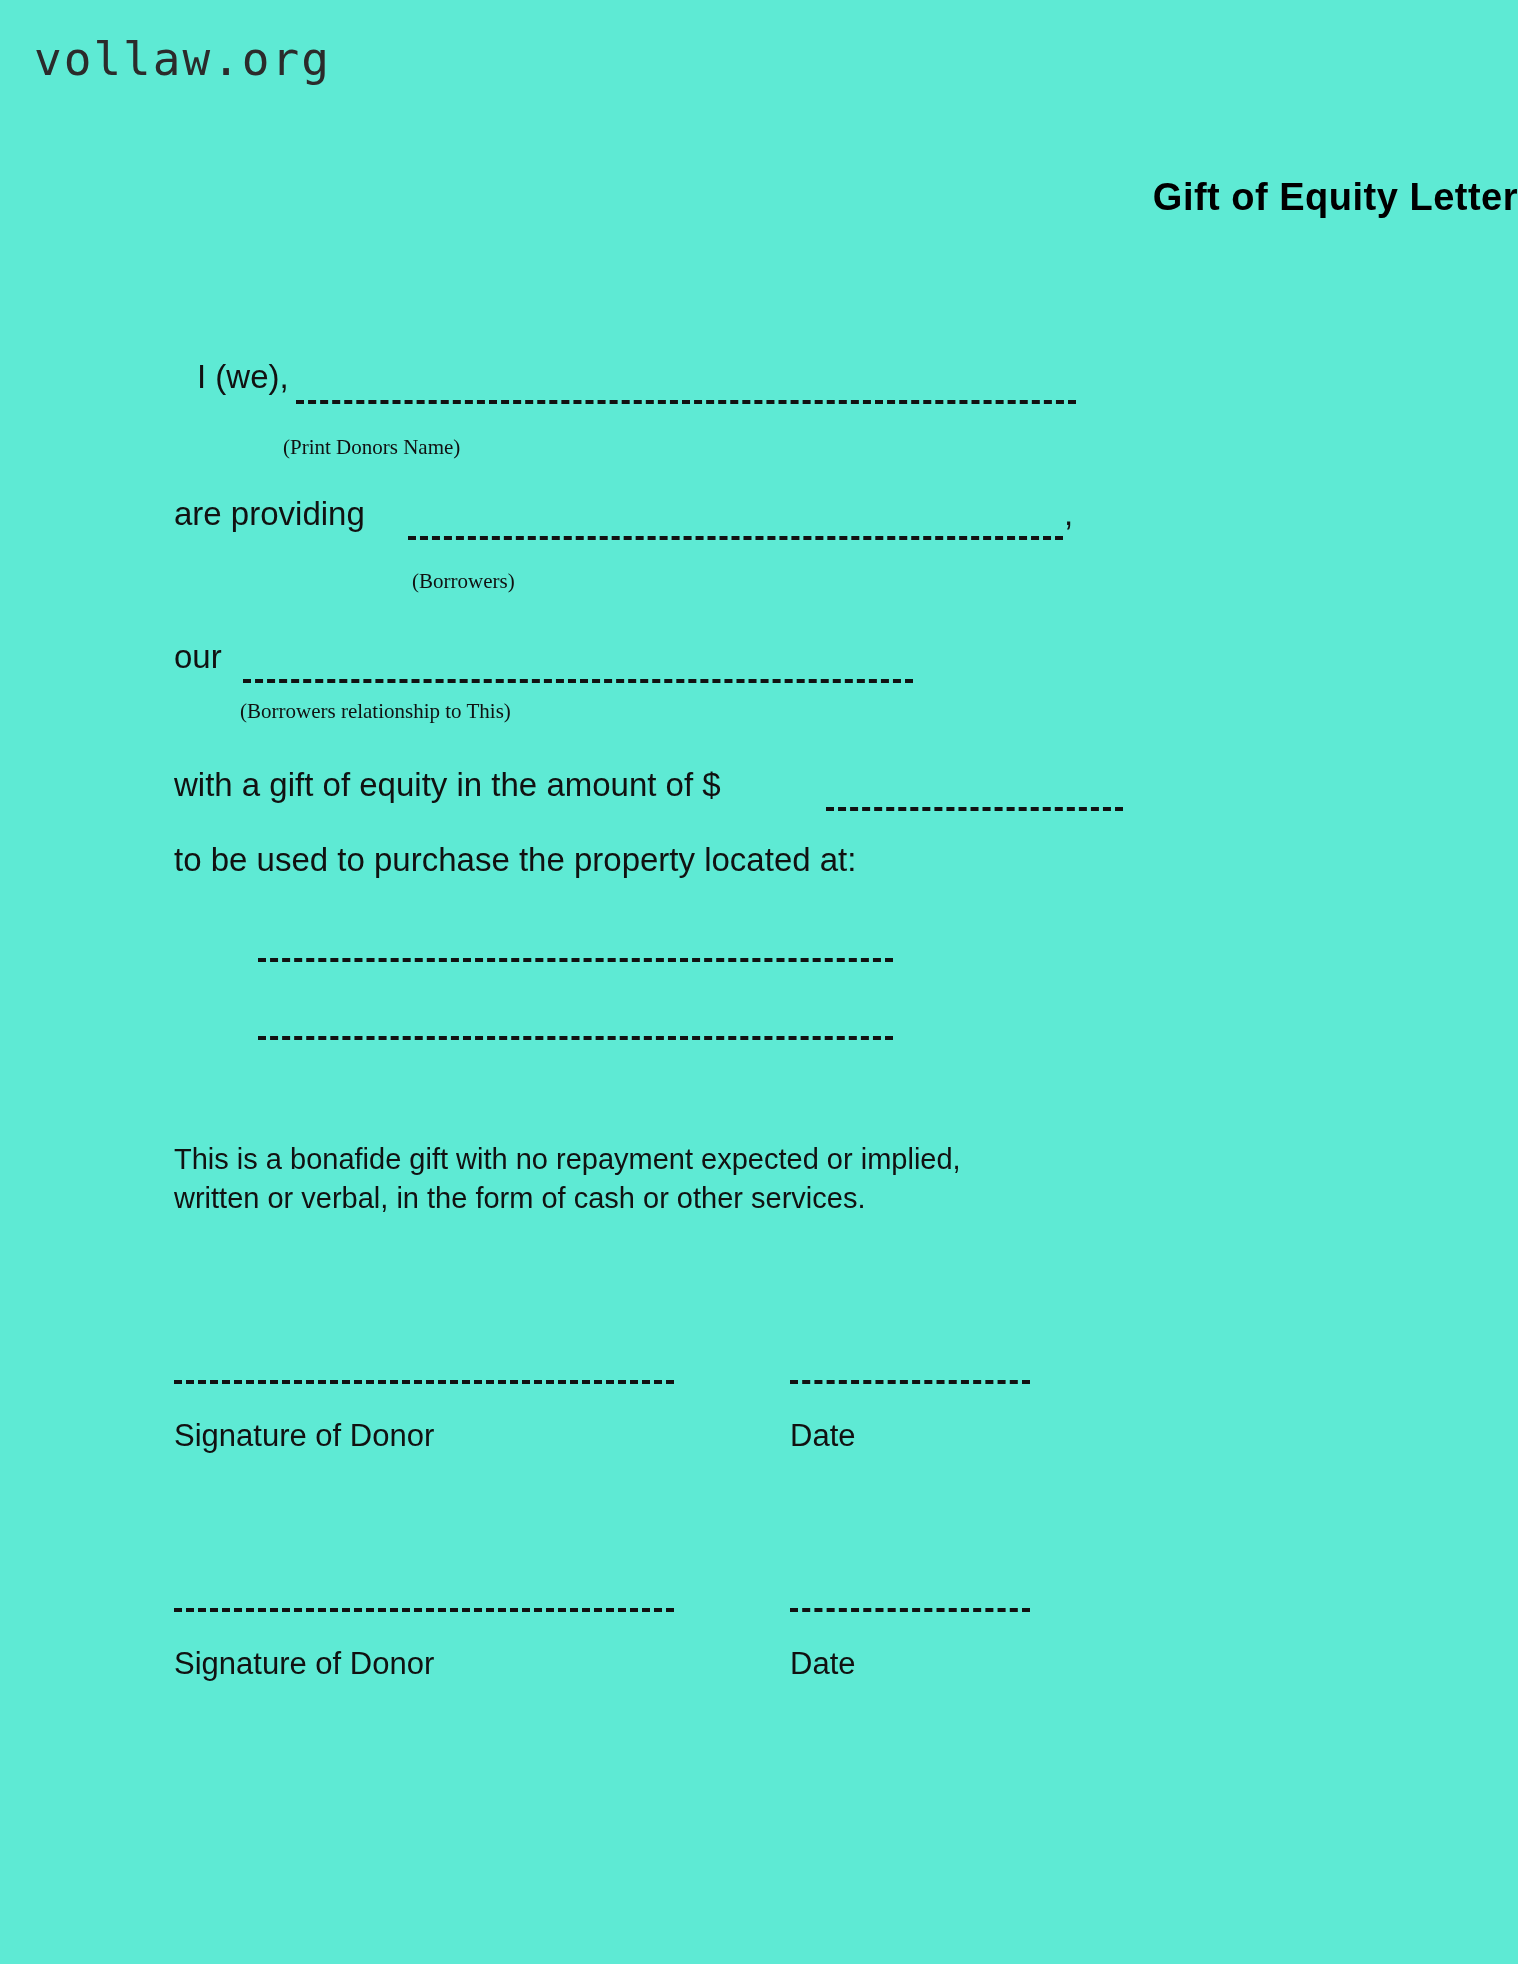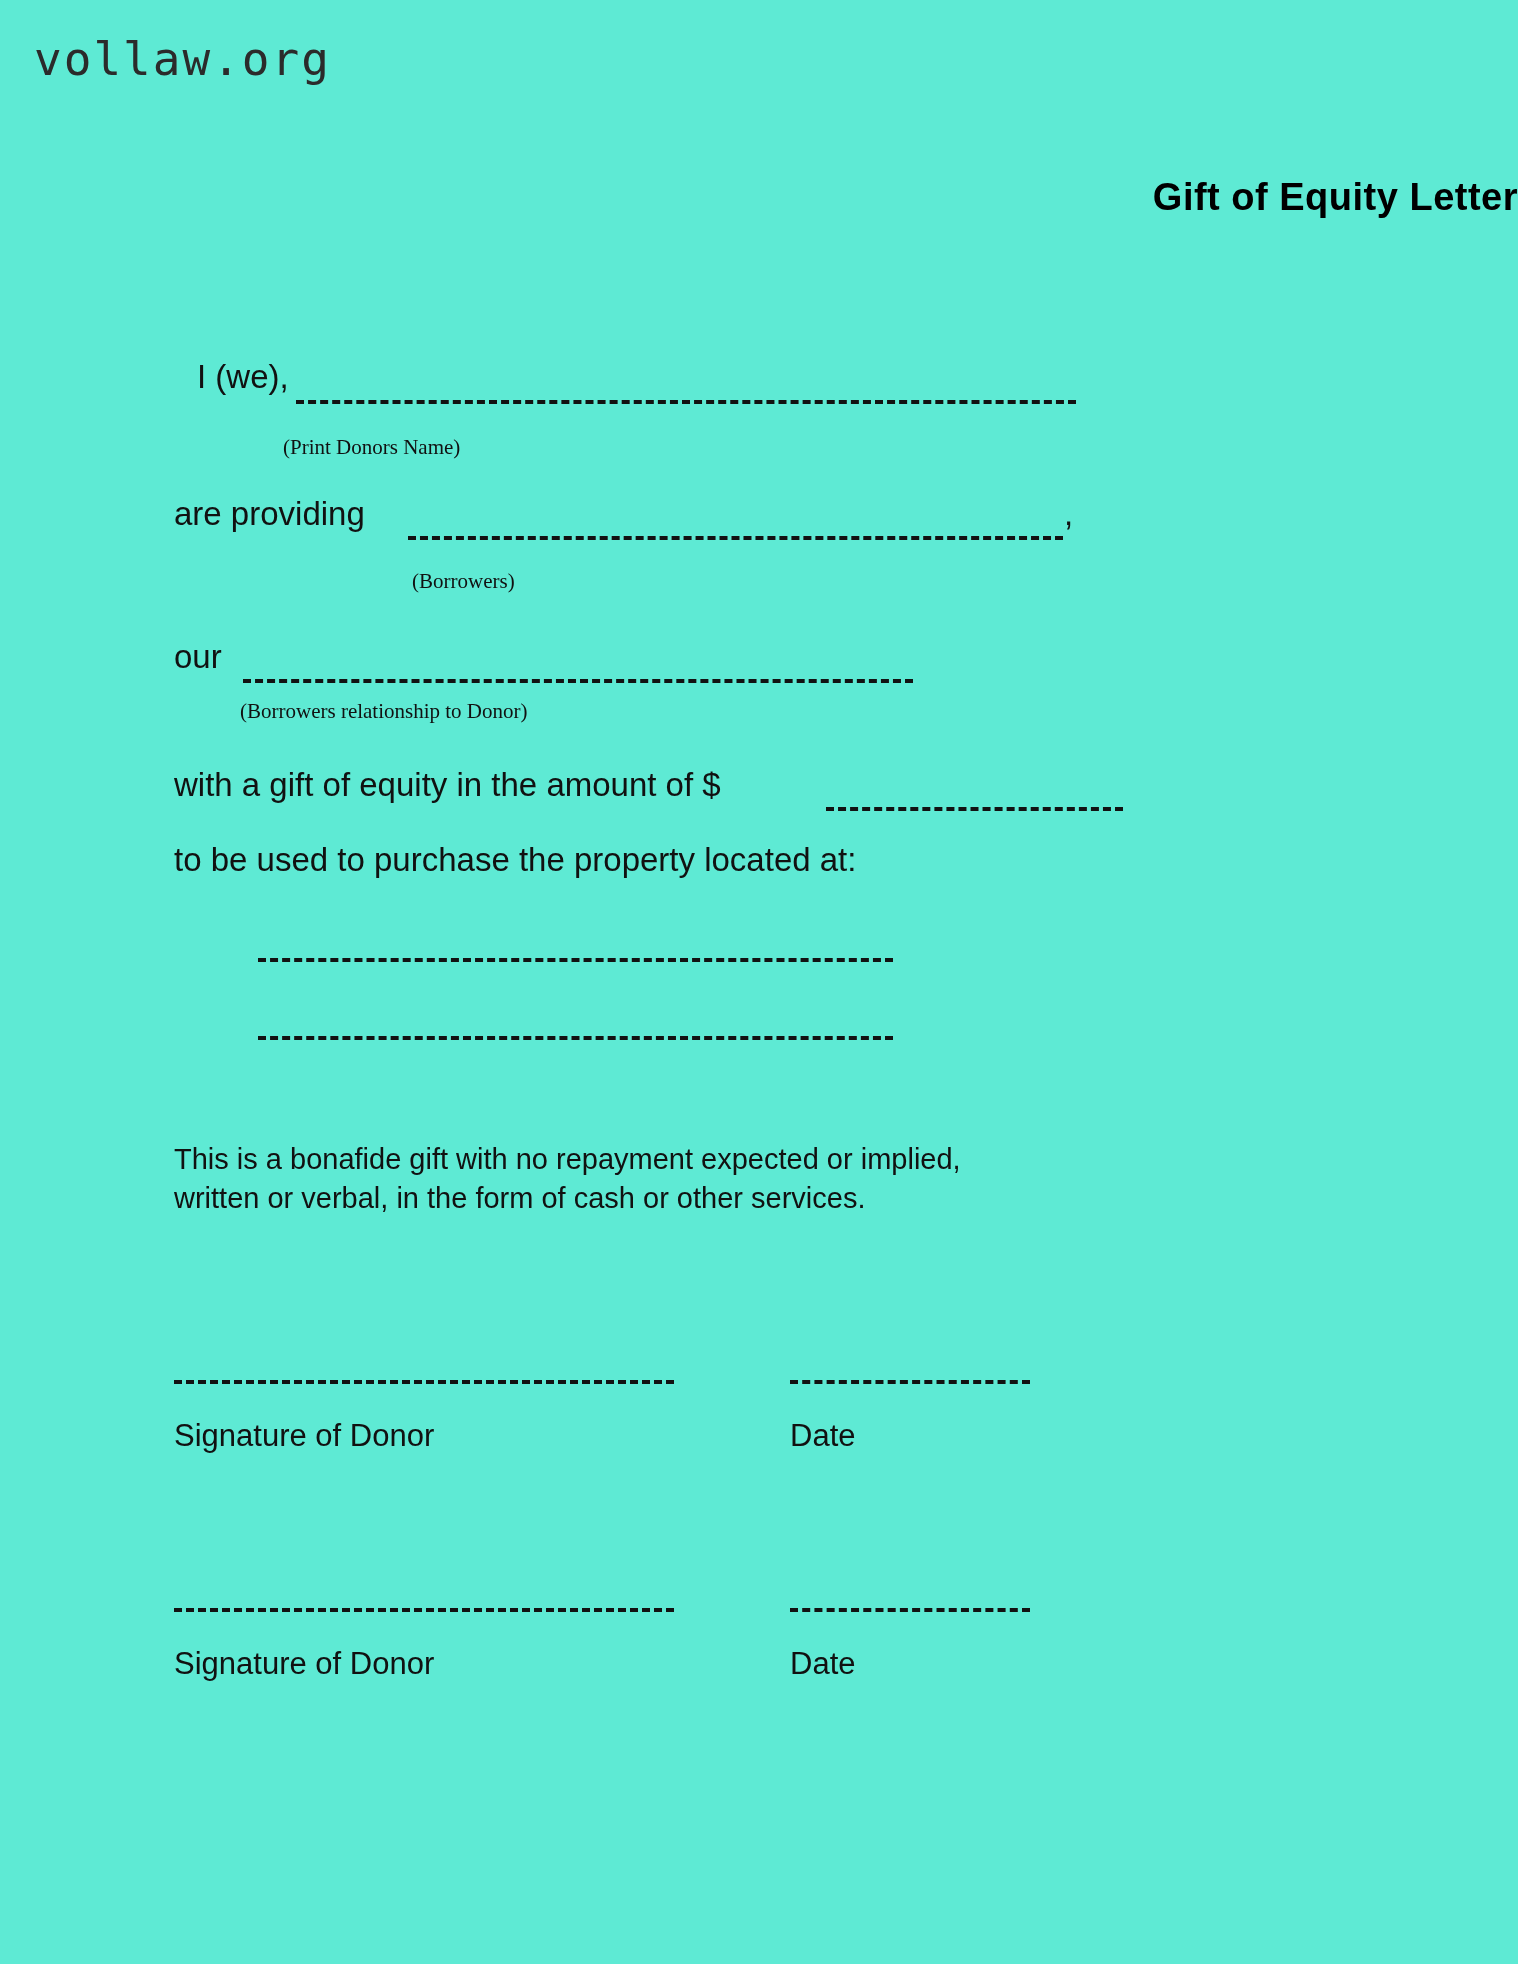--- a/index.html
+++ b/index.html
@@ -120,7 +120,7 @@
 
   <div class="blank" style="left:243px; top:679px; width:670px;"></div>
 
-  <div class="line caption-text" style="left:240px; top:700px;">(Borrowers relationship to Donor)</div>
+  <div class="line caption-text" style="left:240px; top:700px;">(Borrowers relationship to This)</div>
 
   <div class="line body-text" style="left:174px; top:768px;">with a gift of equity in the amount of $</div>
 

